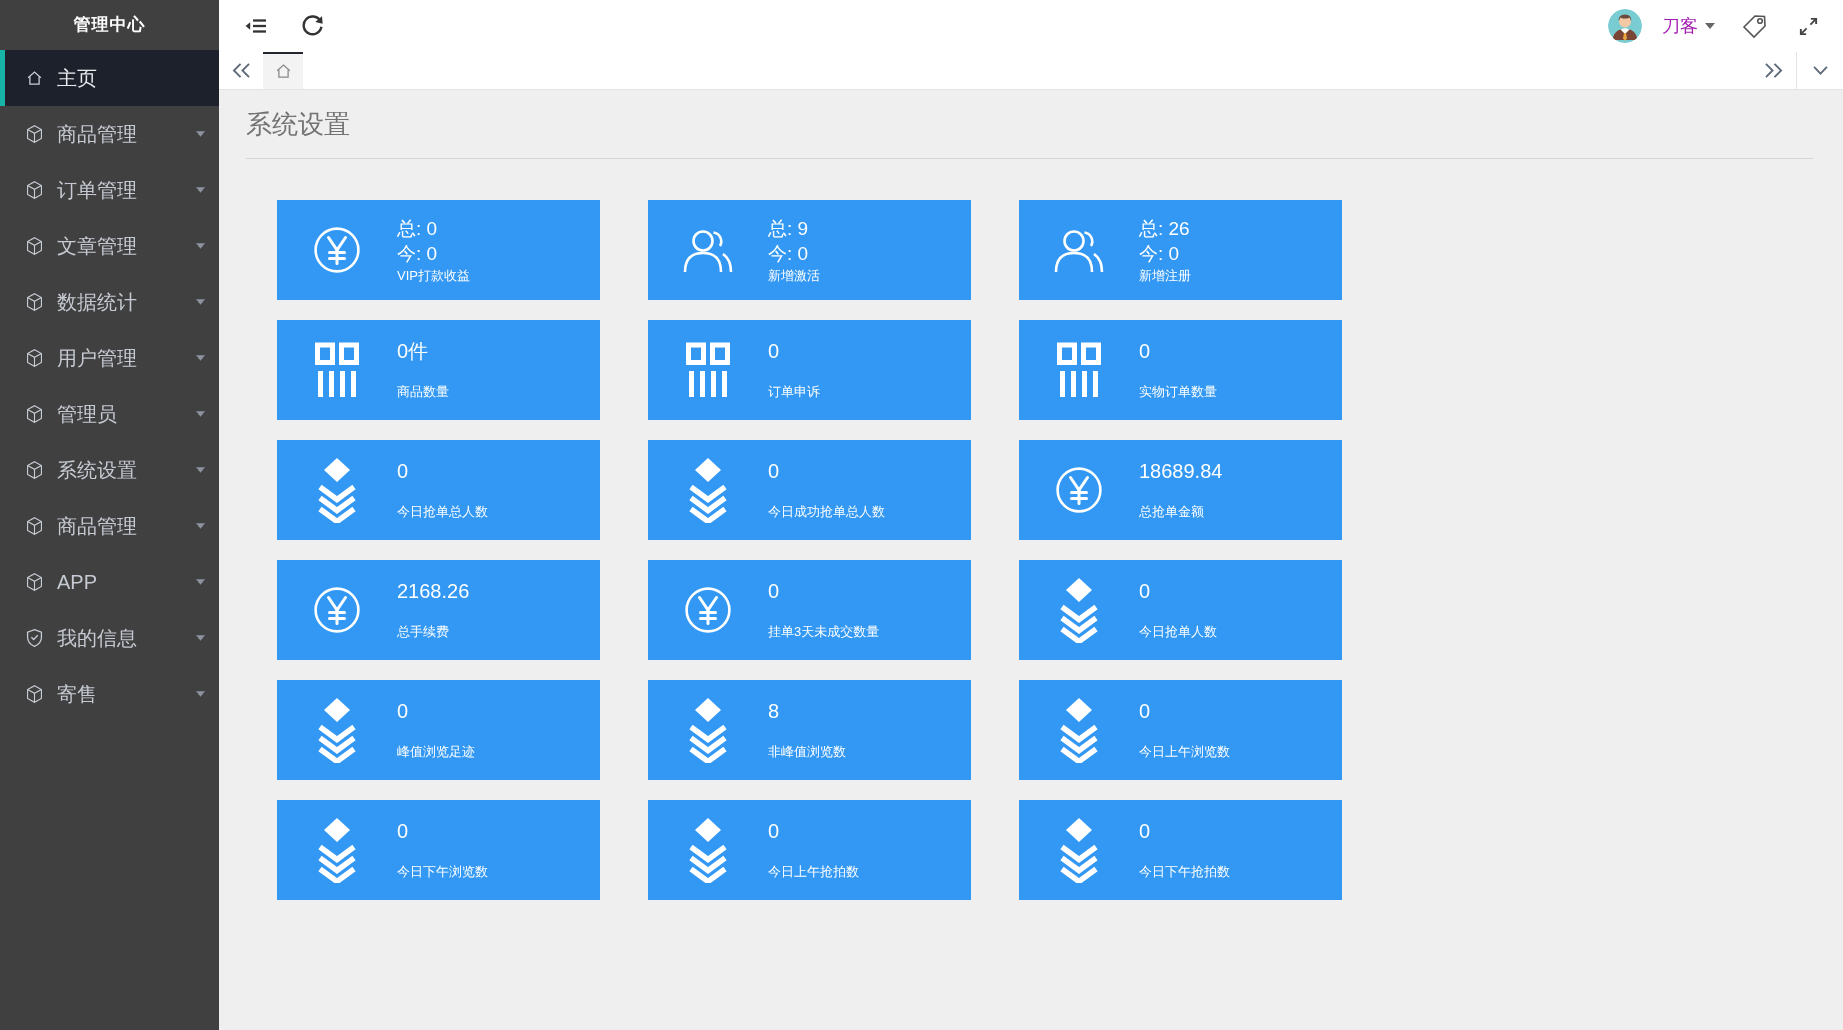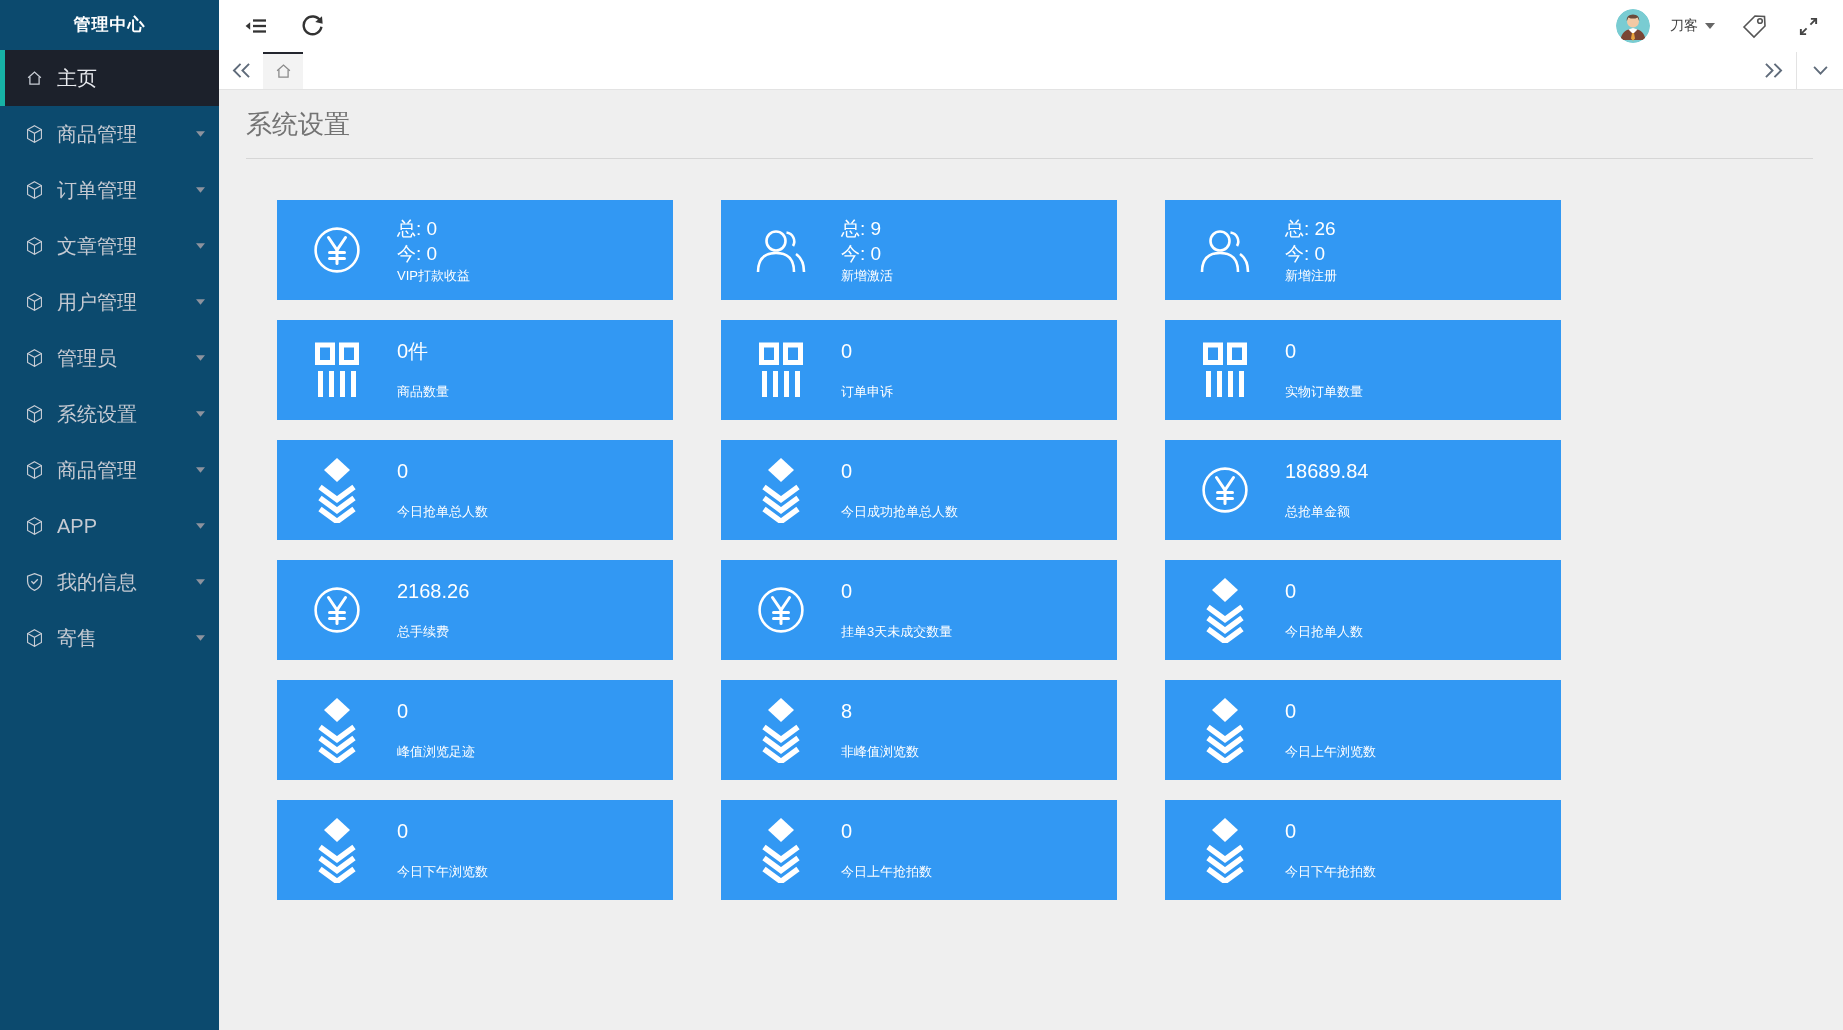--- a/index.html
+++ b/index.html
@@ -11,7 +11,7 @@
   
   .sidebar{
     position:absolute;left:0;top:0;width:219px;height:1030px;
-    background:#0c4a6e;z-index:5;
+    background:#404040;z-index:5;
   }
   .sidebar-title{
     height:50px;line-height:50px;text-align:center;color:#ffffff;

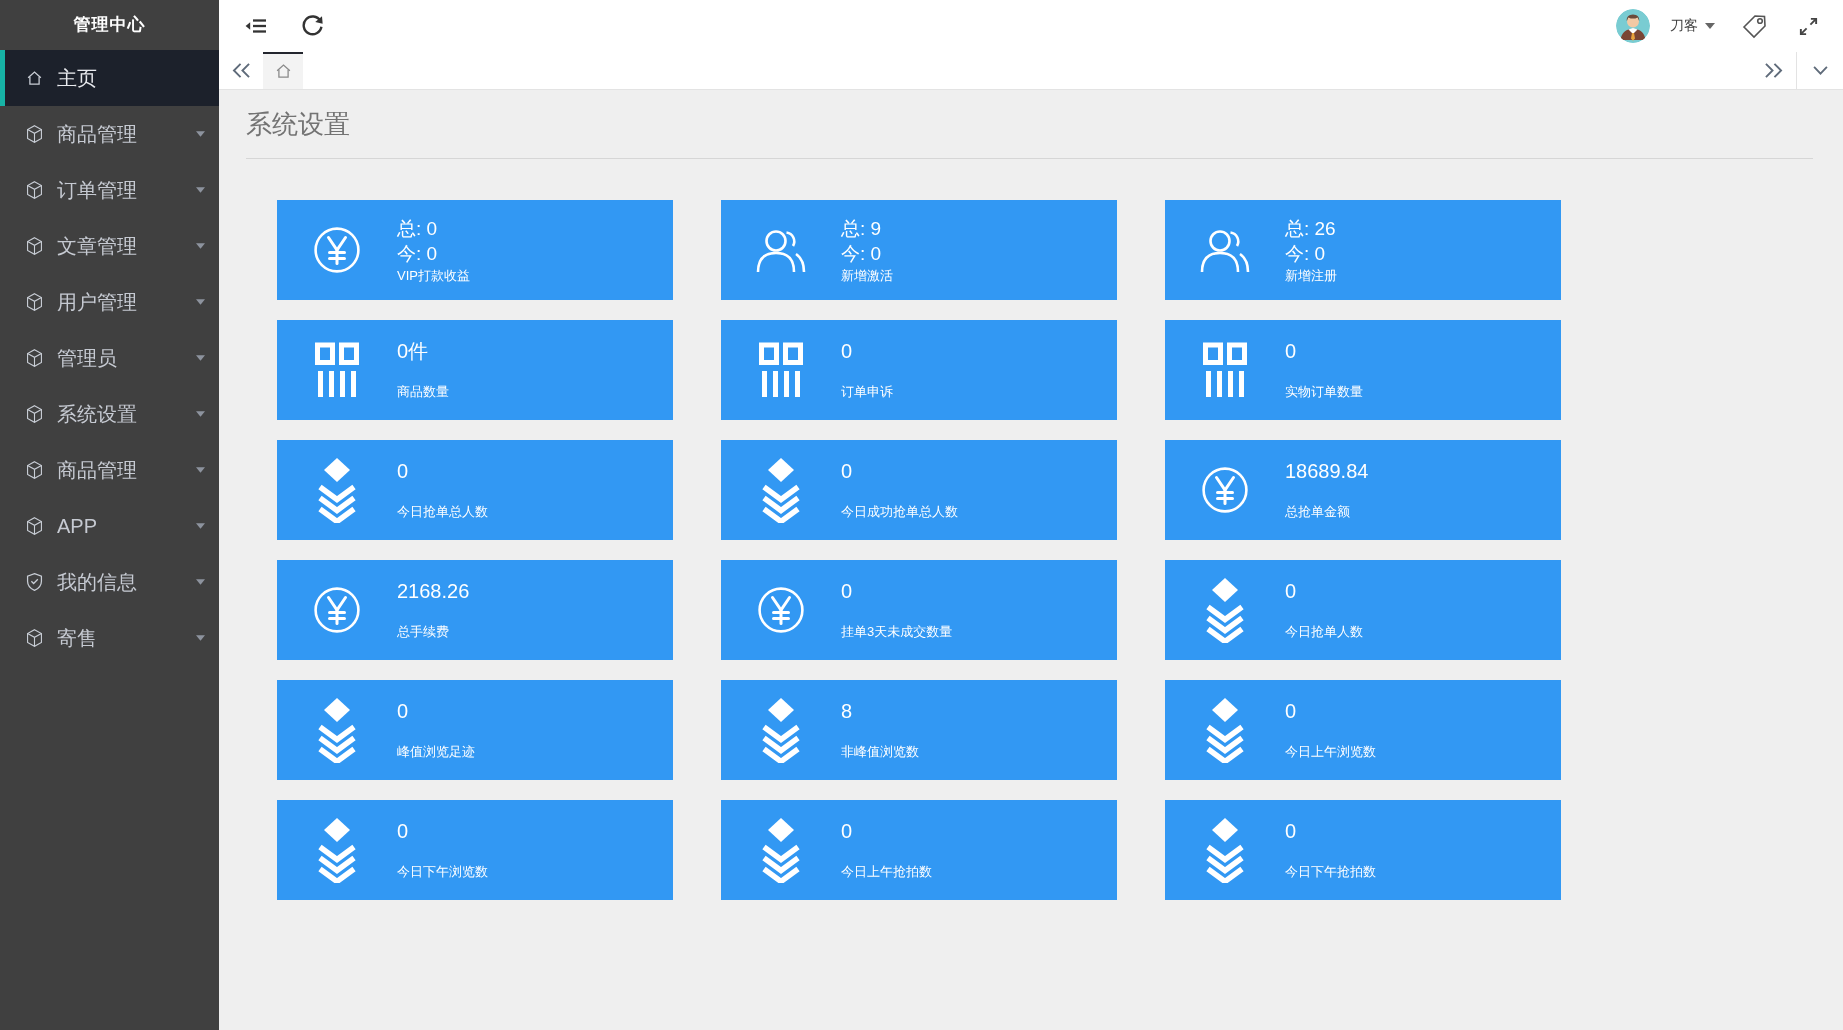--- a/index.html
+++ b/index.html
@@ -39,7 +39,7 @@
   .tb-right{margin-left:auto;display:flex;align-items:center;padding-right:18px;}
   .user-box{display:flex;align-items:center;cursor:pointer;}
   .avatar{width:34px;height:34px;border-radius:50%;overflow:hidden;flex:none;}
-  .user-name{margin-left:20px;font-size:14px;color:#404040;}
+  .user-name{margin-left:20px;font-size:18px;color:#a21caf;}
   .user-caret{margin-left:7px;display:inline-flex;}
   .tb-tag{margin-left:26px;}
   .tb-full{margin-left:30px;margin-right:6px;}

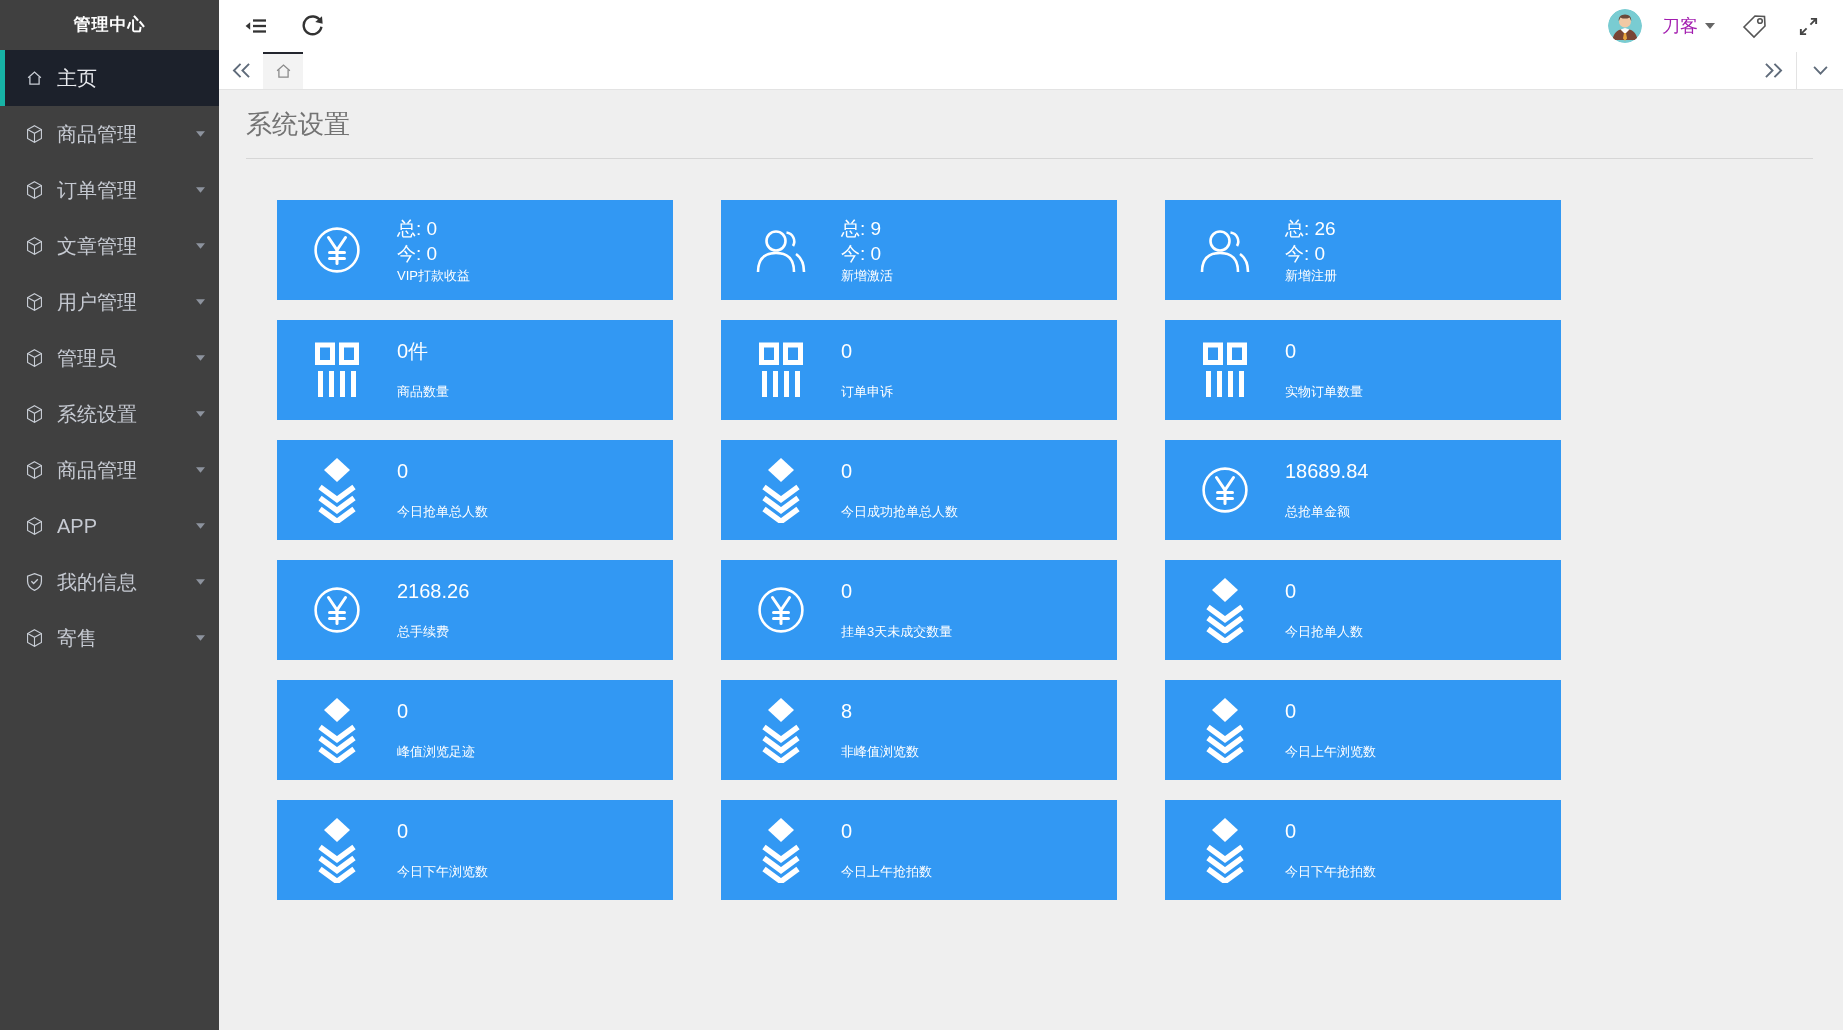--- a/index.html
+++ b/index.html
@@ -65,7 +65,7 @@
     column-gap:48px;row-gap:20px;
   }
   .card{
-    width:396px;height:100px;background:#3298f3;color:#fff;
+    width:323px;height:100px;background:#3298f3;color:#fff;
     display:flex;align-items:center;box-sizing:border-box;
   }
   .card-icon{width:120px;flex:none;display:flex;justify-content:center;align-items:center;}

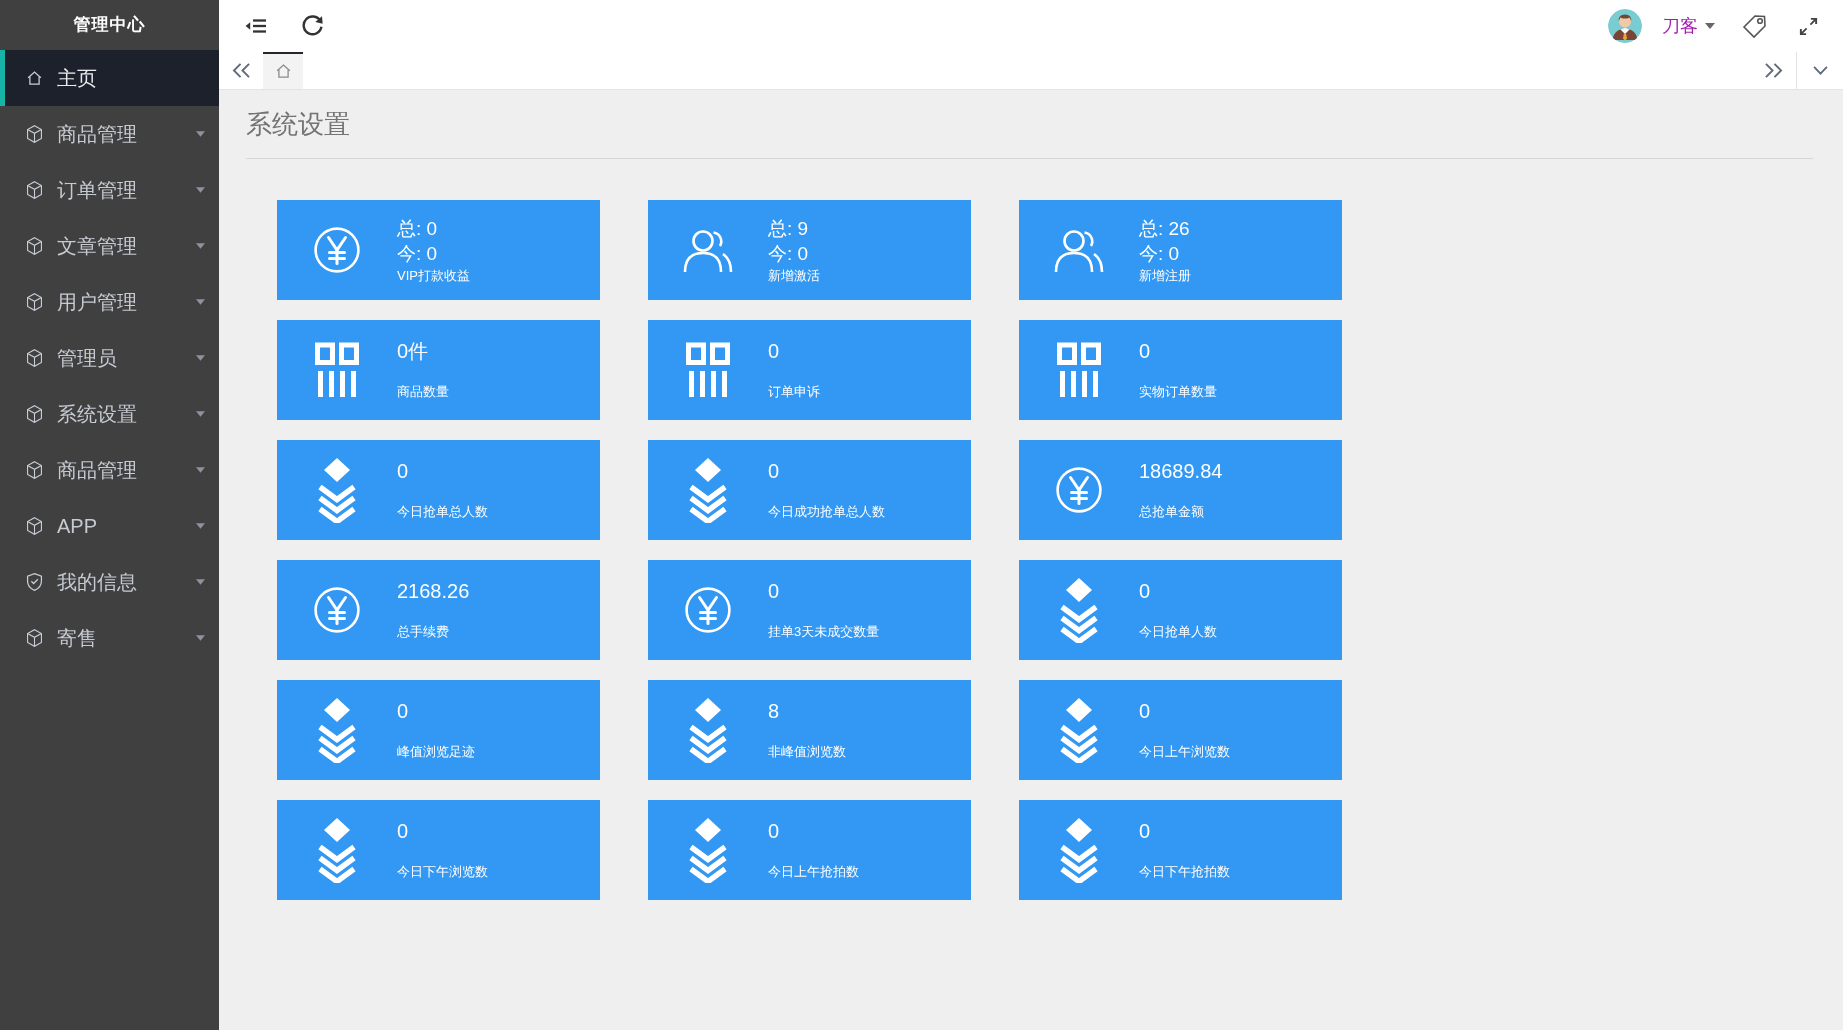--- a/index.html
+++ b/index.html
@@ -130,6 +130,21 @@
           </svg>
         </span>
     <span class="s-label">文章管理</span>
+    <span class="s-caret">
+          <svg width="9" height="6" viewBox="0 0 10 6">
+            <path d="M0 0 H10 L5 6 Z" fill="#8d939e"></path>
+          </svg>
+        </span>
+  </div>
+      <div class="side-item">
+    <span class="s-icon">
+          <svg width="17" height="18" viewBox="0 0 24 26" fill="none" stroke="#c9ced6" stroke-width="1.6">
+            <path d="M12 1 L22 6.5 V19.5 L12 25 L2 19.5 V6.5 Z"></path>
+            <path d="M2 6.5 L12 12 L22 6.5"></path>
+            <path d="M12 12 V25"></path>
+          </svg>
+        </span>
+    <span class="s-label">数据统计</span>
     <span class="s-caret">
           <svg width="9" height="6" viewBox="0 0 10 6">
             <path d="M0 0 H10 L5 6 Z" fill="#8d939e"></path>

